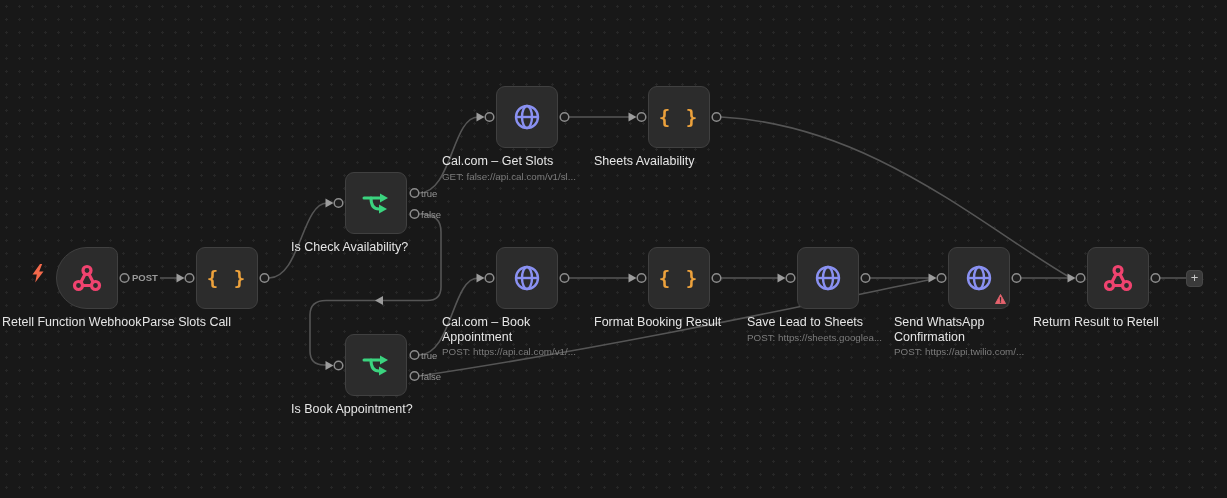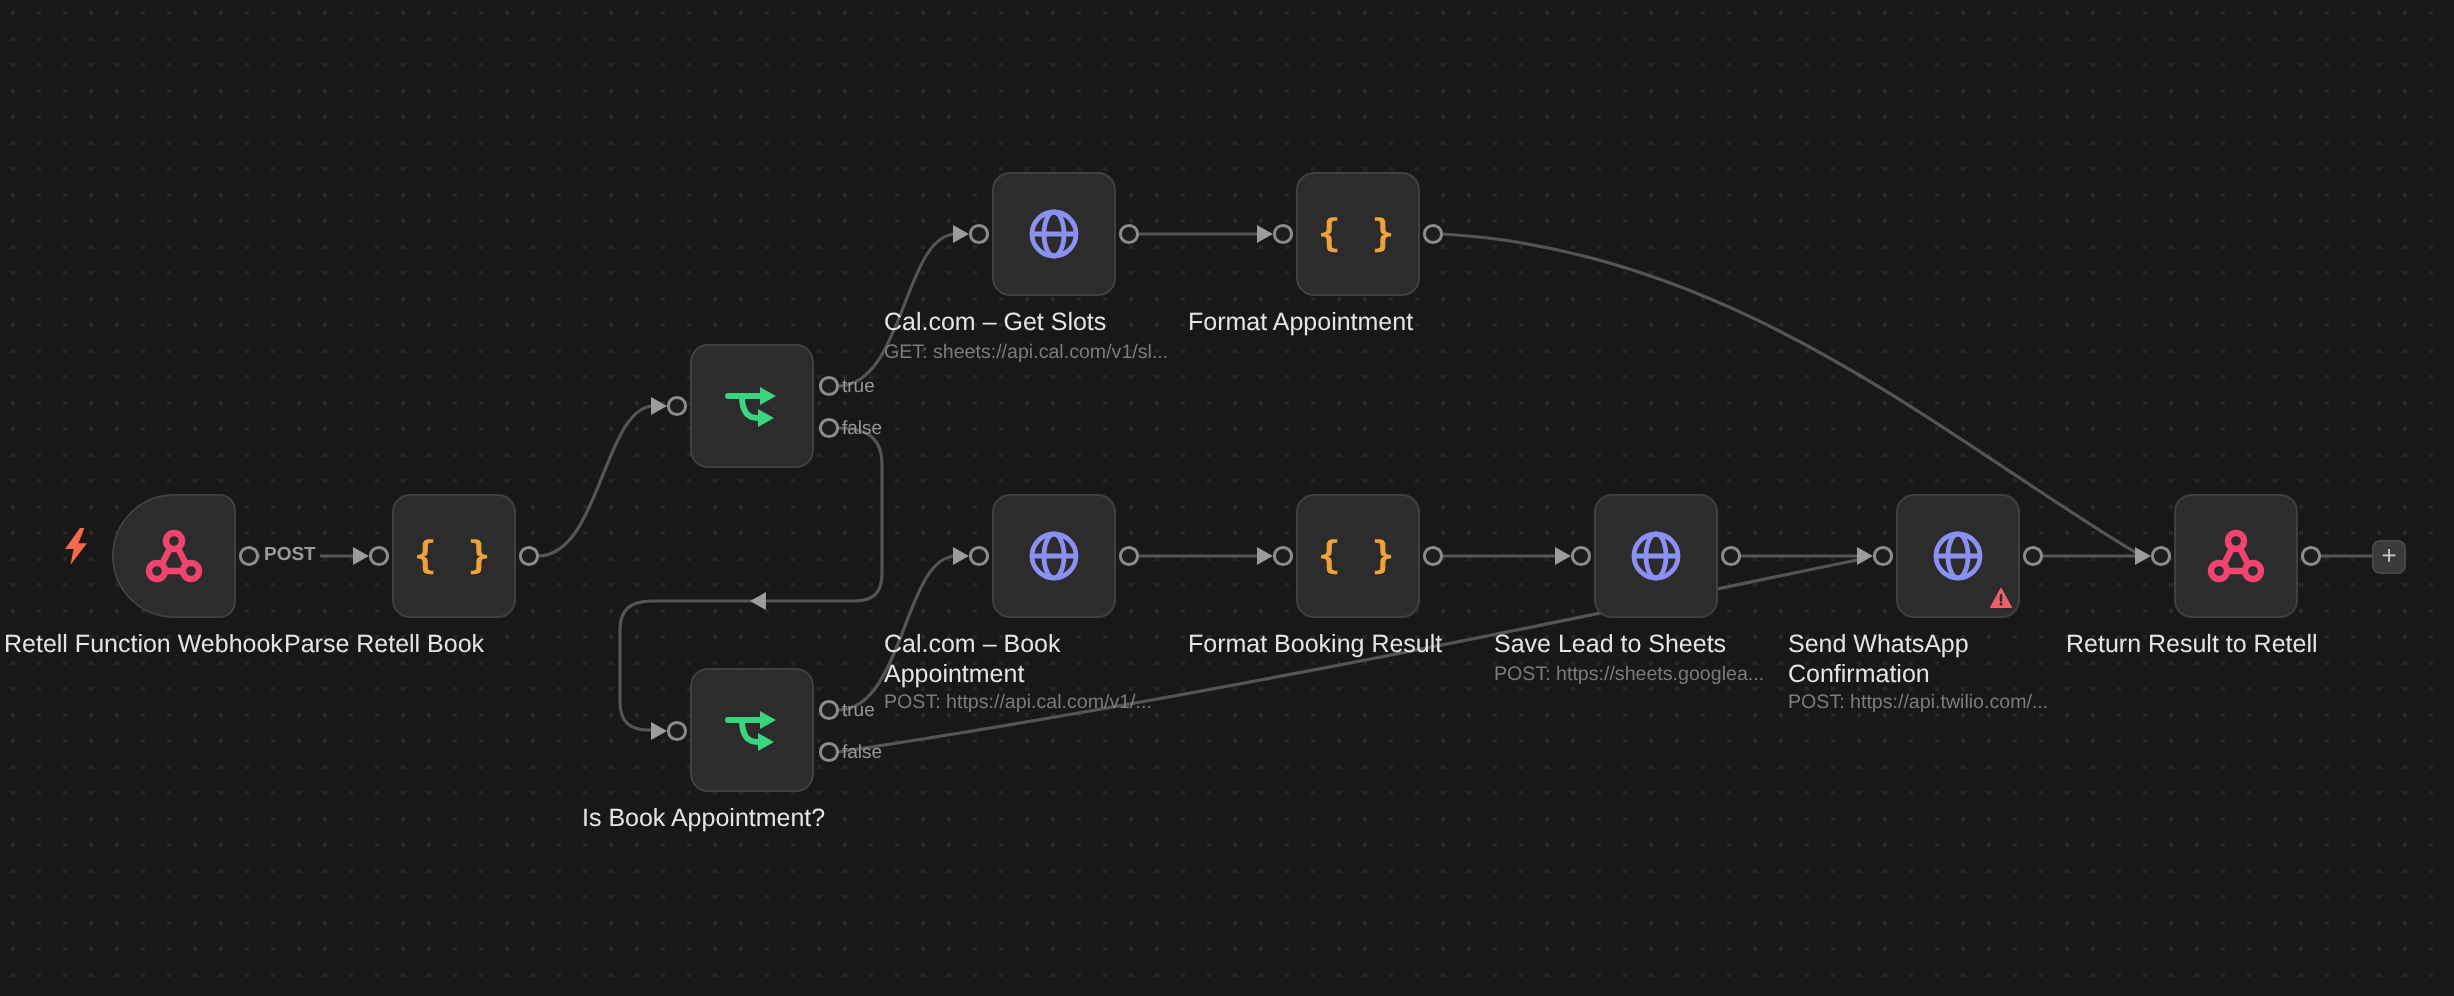--- a/index.html
+++ b/index.html
@@ -221,7 +221,7 @@
     <div class="sub">GET: sheets://api.cal.com/v1/sl...</div>
   </div>
   <div class="caption" style="left:594px;top:154px">
-    <div class="label">Format Appointment</div>
+    <div class="label">Sheets Availability</div>
   </div>
   <div class="caption" style="left:442px;top:315px">
     <div class="label">Cal.com – Book

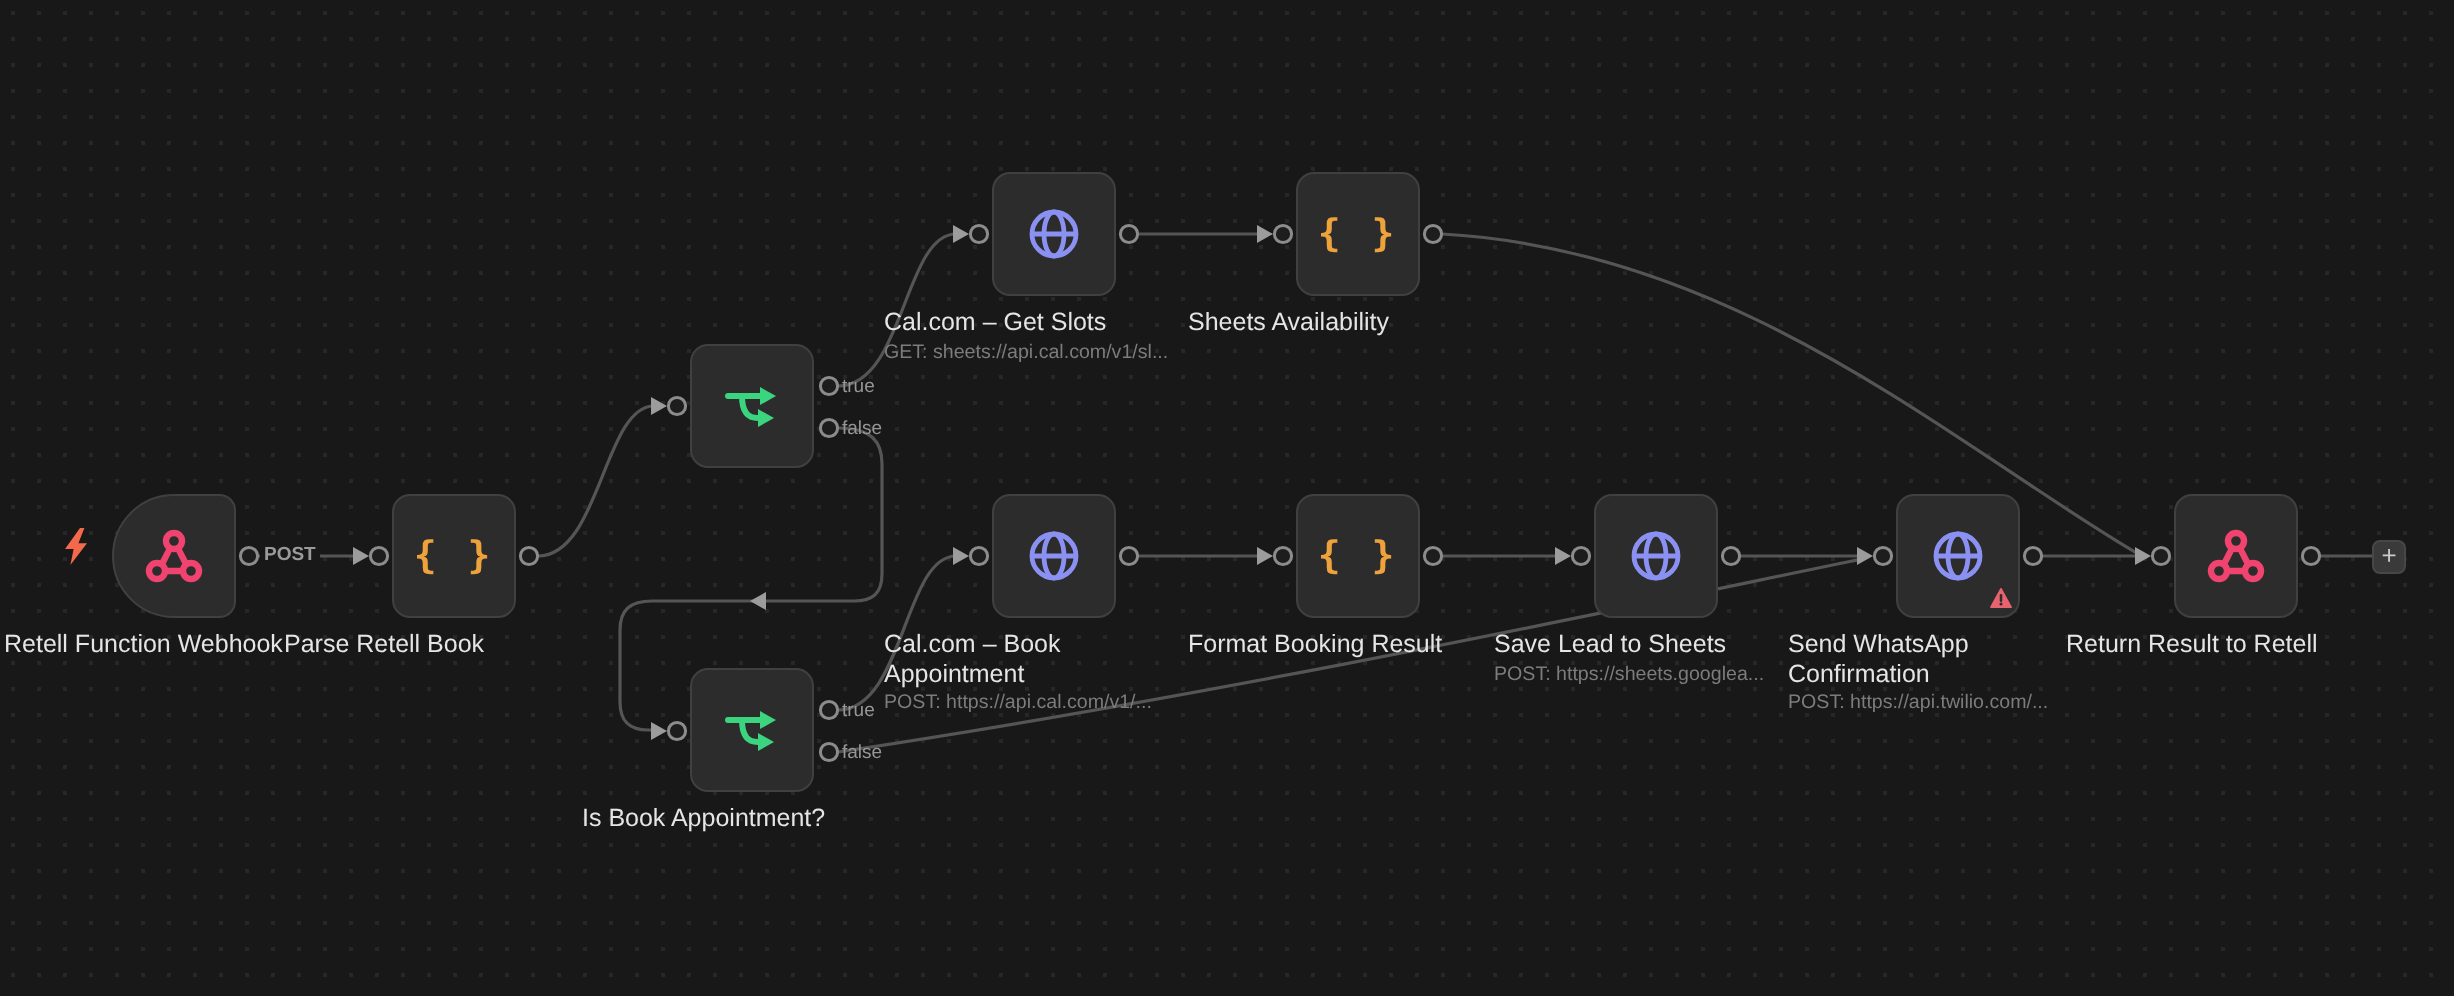--- a/index.html
+++ b/index.html
@@ -218,7 +218,7 @@
   </div>
   <div class="caption" style="left:442px;top:154px">
     <div class="label">Cal.com – Get Slots</div>
-    <div class="sub">GET: sheets://api.cal.com/v1/sl...</div>
+    <div class="sub">GET: false://api.cal.com/v1/sl...</div>
   </div>
   <div class="caption" style="left:594px;top:154px">
     <div class="label">Sheets Availability</div>

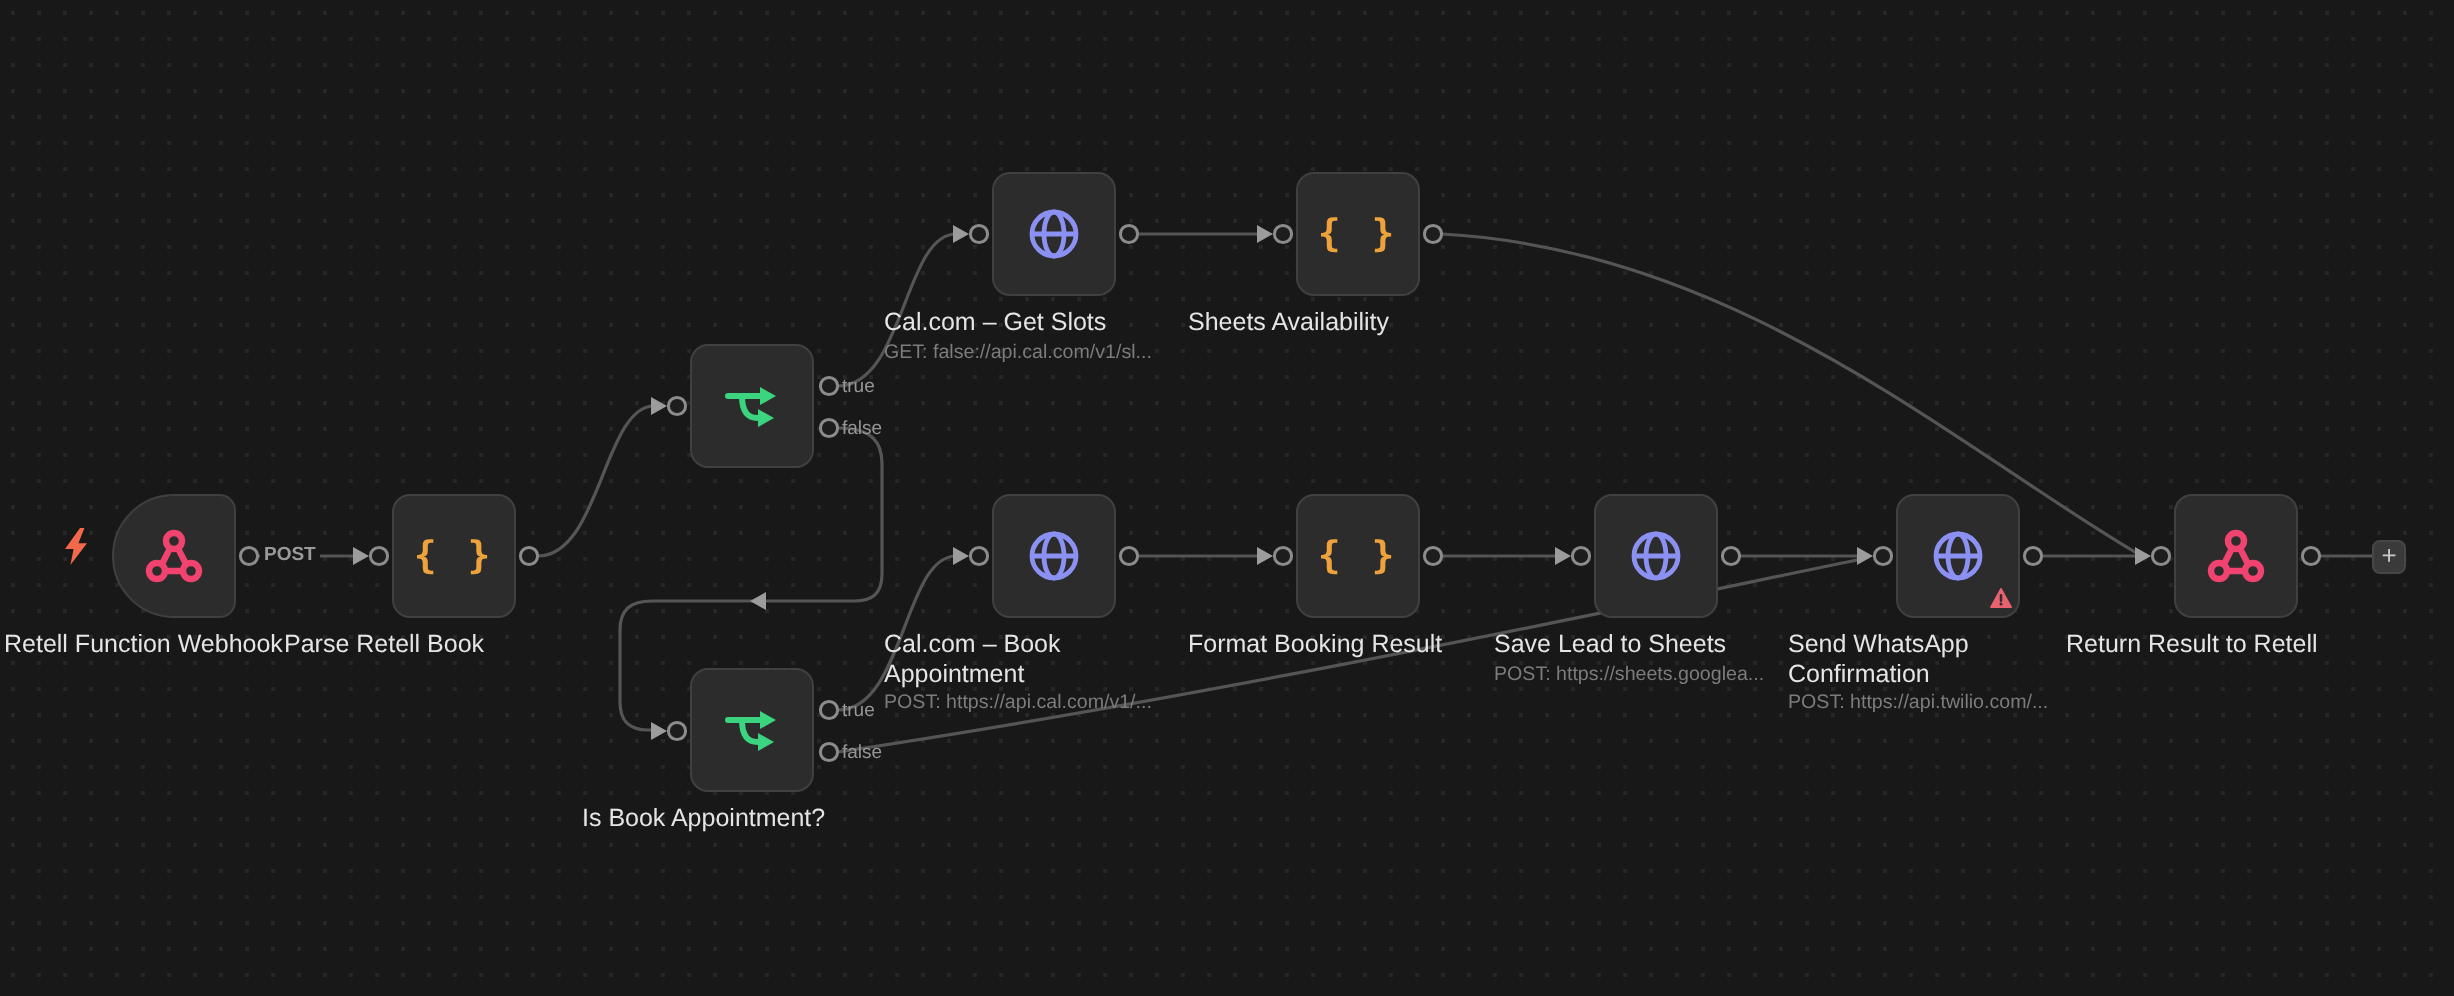--- a/index.html
+++ b/index.html
@@ -216,6 +216,9 @@
   <div class="caption" style="left:142px;top:315px">
     <div class="label">Parse Retell Book</div>
   </div>
+  <div class="caption" style="left:291px;top:240px">
+    <div class="label">Is Check Availability?</div>
+  </div>
   <div class="caption" style="left:442px;top:154px">
     <div class="label">Cal.com – Get Slots</div>
     <div class="sub">GET: false://api.cal.com/v1/sl...</div>

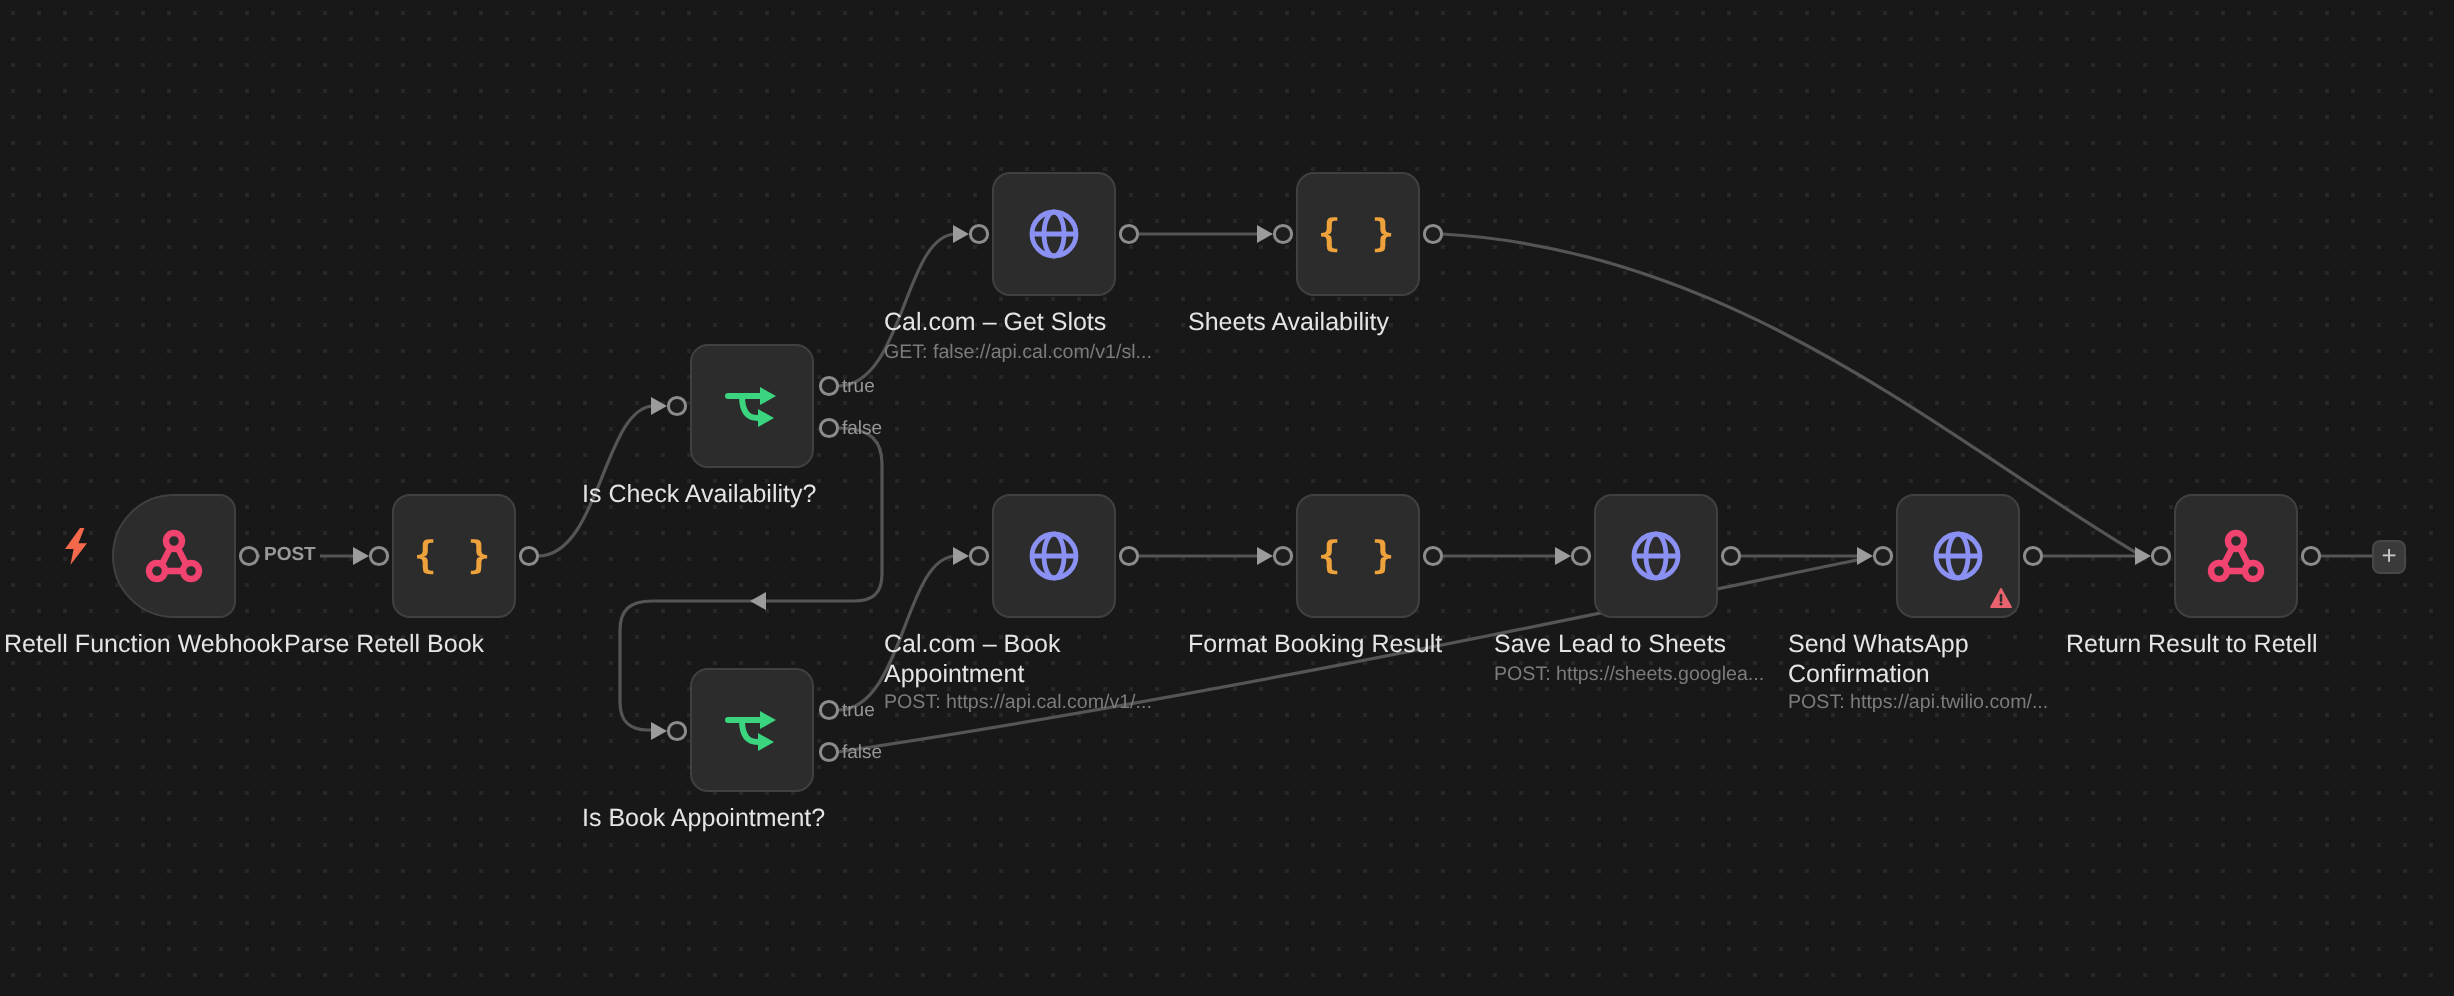--- a/index.html
+++ b/index.html
@@ -214,7 +214,7 @@
     <div class="label">Retell Function Webhook</div>
   </div>
   <div class="caption" style="left:142px;top:315px">
-    <div class="label">Parse Retell Book</div>
+    <div class="label">Parse Slots Call</div>
   </div>
   <div class="caption" style="left:291px;top:240px">
     <div class="label">Is Check Availability?</div>

